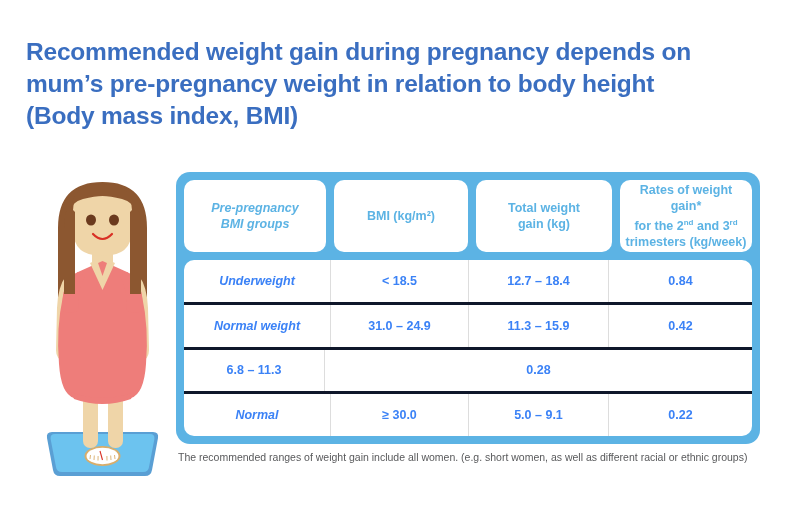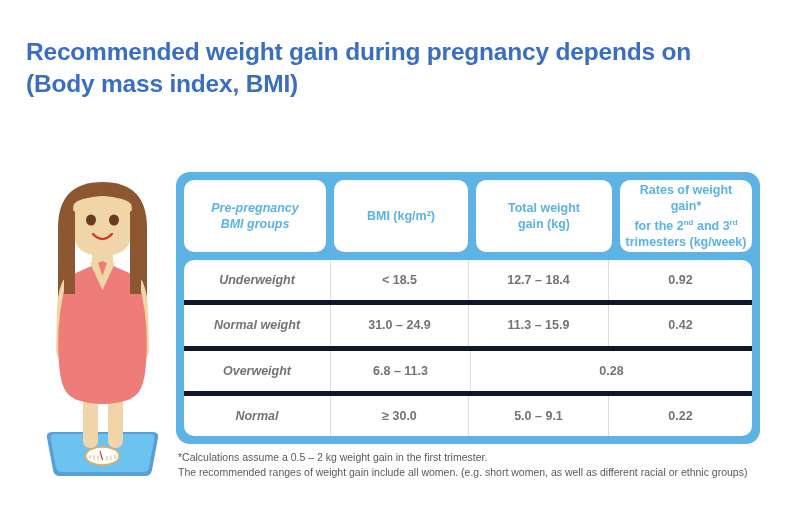--- a/index.html
+++ b/index.html
@@ -127,6 +127,7 @@
 
   <div id="title">
     <span class="tline">Recommended weight gain during pregnancy depends on</span>
+    <span class="tline">mum’s pre-pregnancy weight in relation to body height</span>
     <span class="tline">(Body mass index, BMI)</span>
   </div>
 

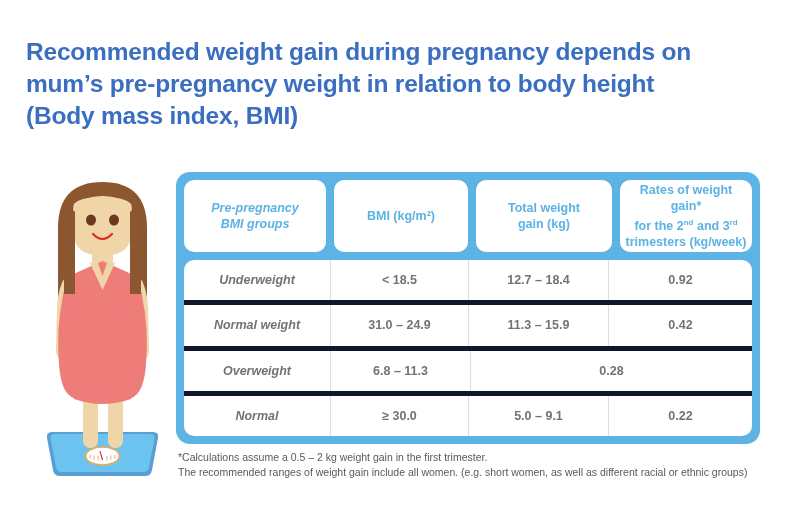--- a/index.html
+++ b/index.html
@@ -92,7 +92,7 @@
     align-items: center;
     justify-content: center;
     text-align: center;
-    color: #737373;
+    color: #3b82f6;
     font-size: 12.5px;
     font-weight: bold;
     border-left: 1px solid #dddddd;

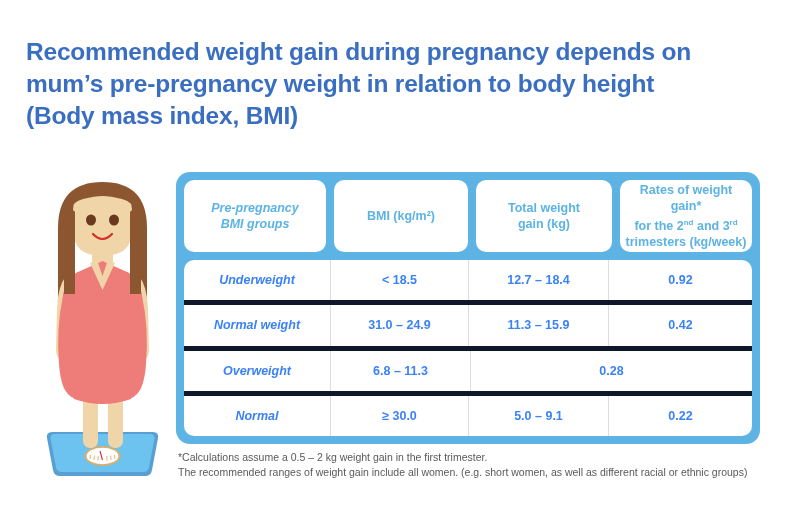--- a/index.html
+++ b/index.html
@@ -230,7 +230,7 @@
         <div class="td c1">Underweight</div>
         <div class="td c2">&lt; 18.5</div>
         <div class="td c3">12.7 – 18.4</div>
-        <div class="td c4">0.92</div>
+        <div class="td c4">0.84</div>
       </div>
       <div class="trow">
         <div class="td c1">Normal weight</div>

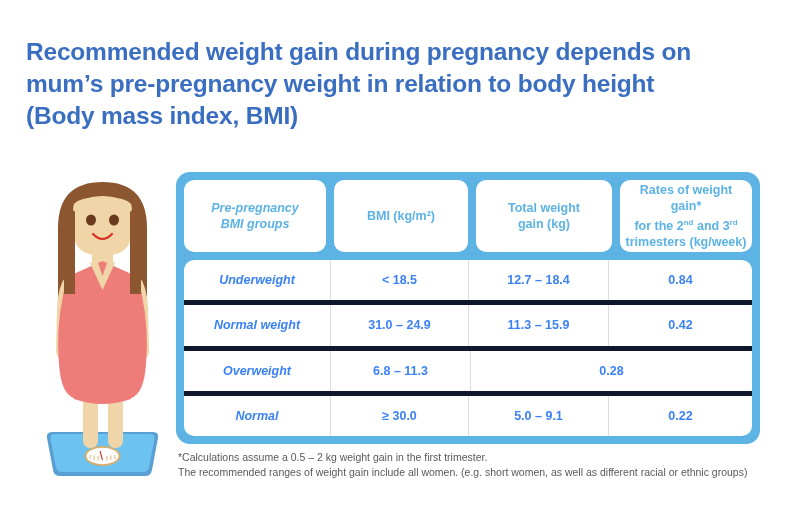--- a/index.html
+++ b/index.html
@@ -84,7 +84,7 @@
     flex: 1 1 0;
     display: flex;
     align-items: stretch;
-    border-top: 5px solid #0f172a;
+    border-top: 3px solid #0f172a;
   }
   .trow:first-child { border-top: none; }
   .td {

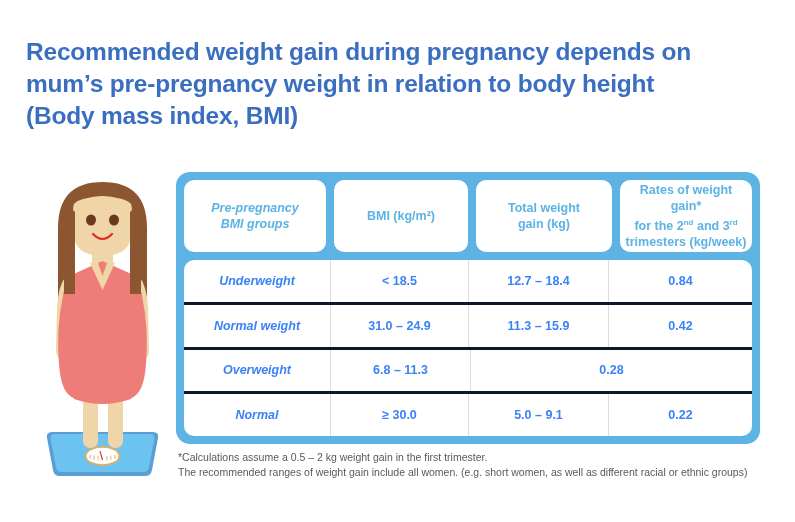--- a/index.html
+++ b/index.html
@@ -239,7 +239,6 @@
         <div class="td c4">0.42</div>
       </div>
       <div class="trow">
-        <div class="td c1">Overweight</div>
         <div class="td c3">6.8 – 11.3</div>
         <div class="td c4">0.28</div>
       </div>

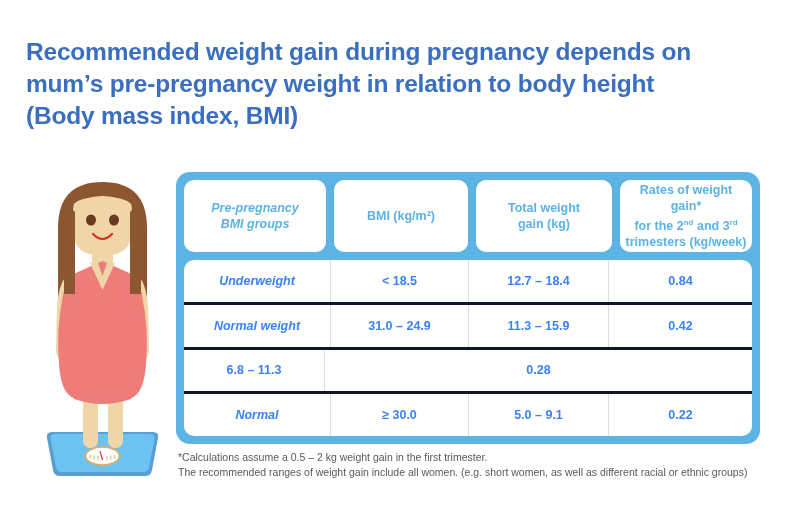--- a/index.html
+++ b/index.html
@@ -253,7 +253,6 @@
   </div>
 
   <div id="footnotes">
-    <div>*Calculations assume a 0.5 – 2 kg weight gain in the first trimester.</div>
     <div>The recommended ranges of weight gain include all women. (e.g. short women, as well as different racial or ethnic groups)</div>
   </div>
 

